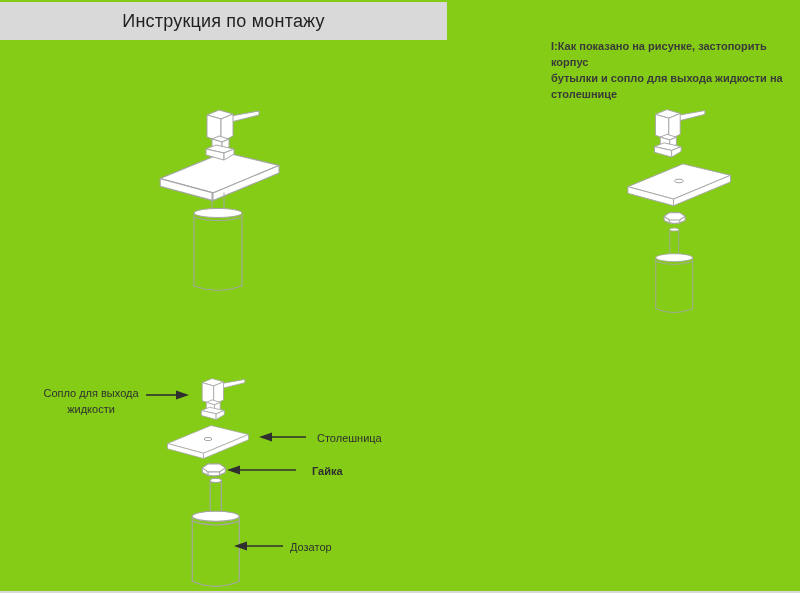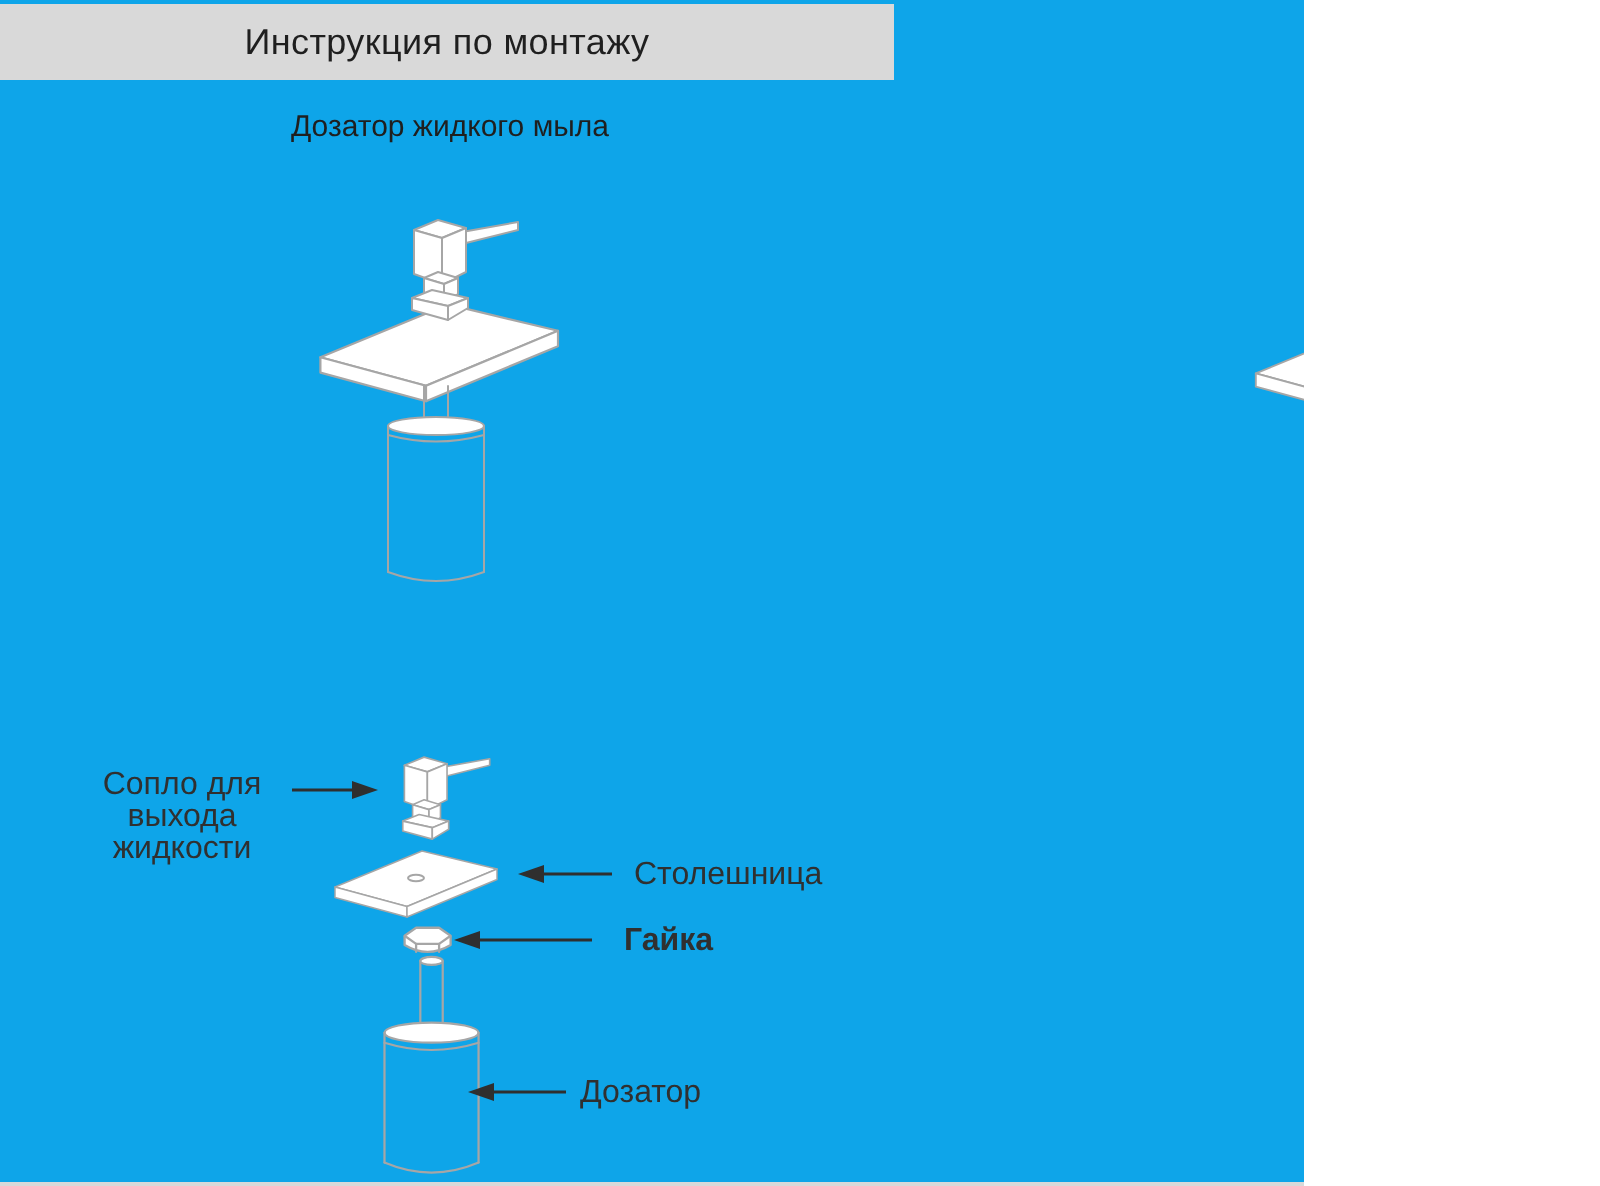--- a/index.html
+++ b/index.html
@@ -4,7 +4,7 @@
 <style>
   html,body { margin:0; padding:0; background:#ffffff; }
   .page {
-    position:relative; width:652px; height:593px; background:#0ea5e9;
+    position:relative; width:800px; height:593px; background:#84cc16;
     font-family:"Liberation Sans", sans-serif; color:#262626; overflow:hidden;
   }
   .header-bar {

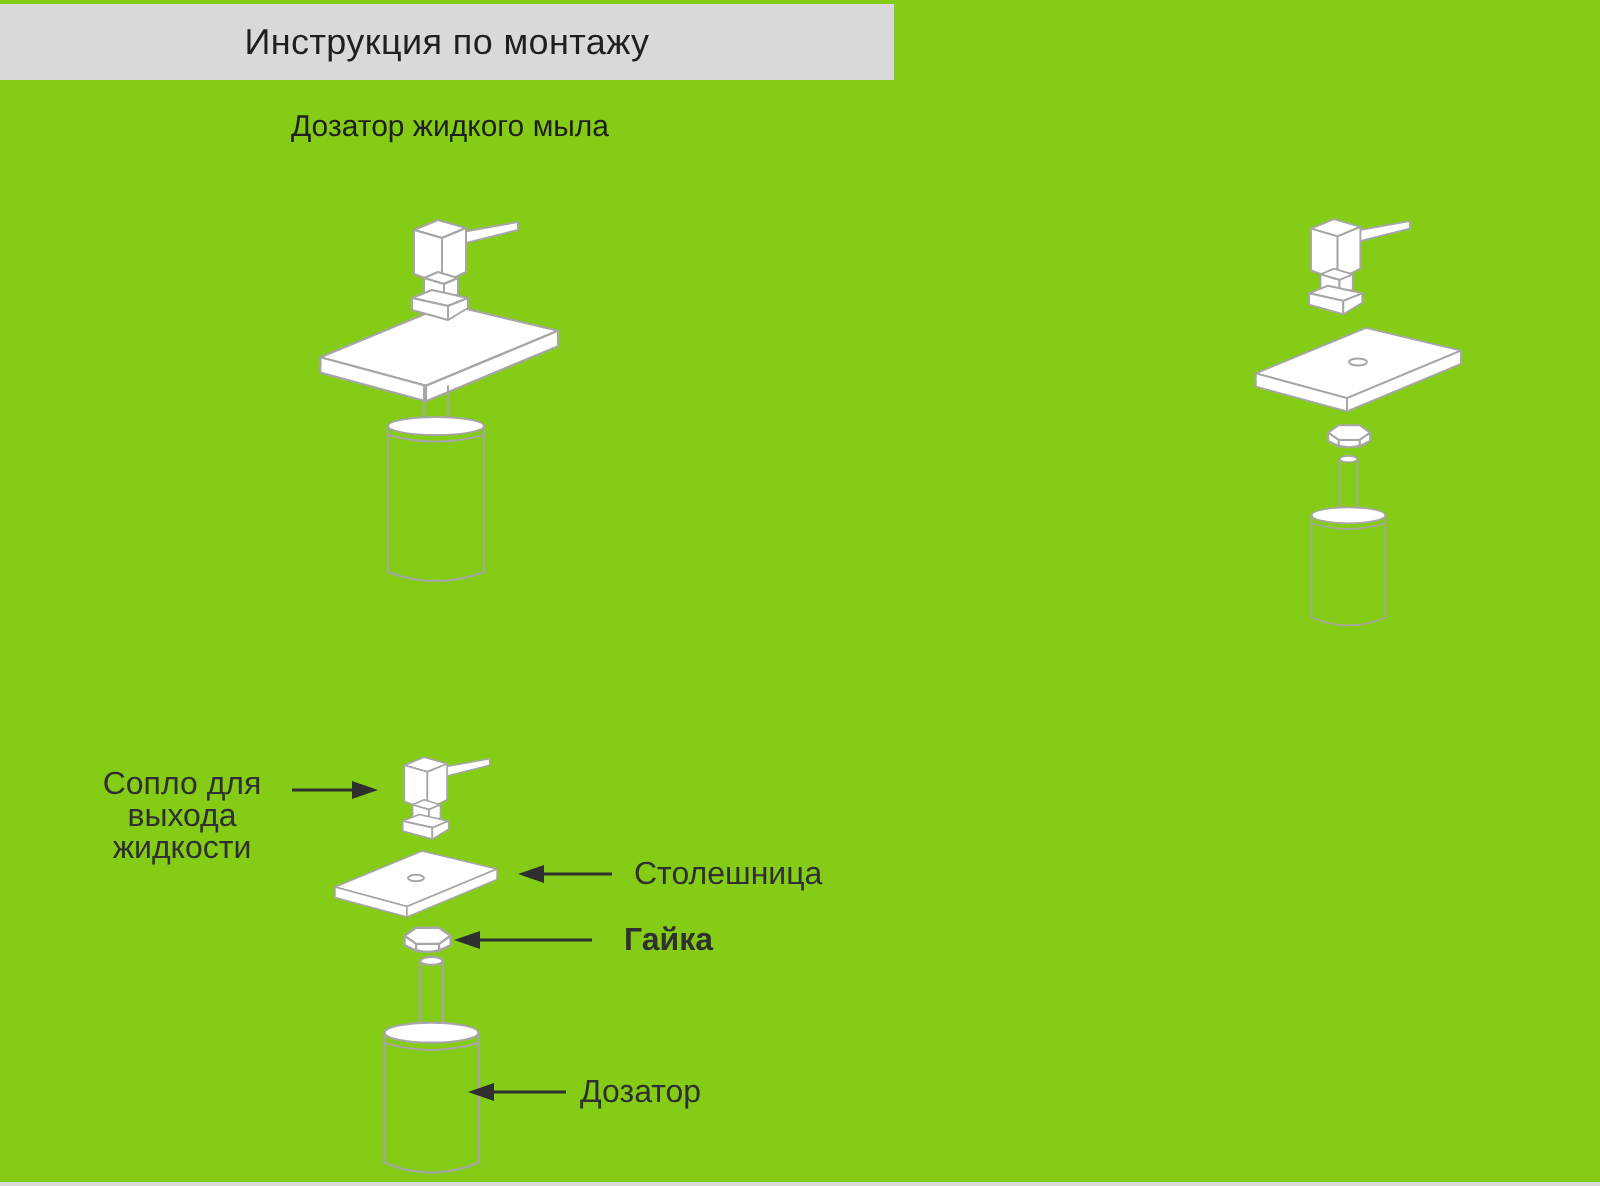--- a/index.html
+++ b/index.html
@@ -90,6 +90,9 @@
   </div>
   <div class="doc-subtitle">Дозатор жидкого мыла</div>
 
+  <div class="step-note">I:Как показано на рисунке, застопорить корпус
+бутылки и сопло для выхода жидкости на
+столешнице</div>
 
   <svg class="fig fig-assembled" width="150" height="212" viewBox="0 0 150 212">
     <use href="#g-plate" transform="translate(8,54) scale(1.1)"></use>

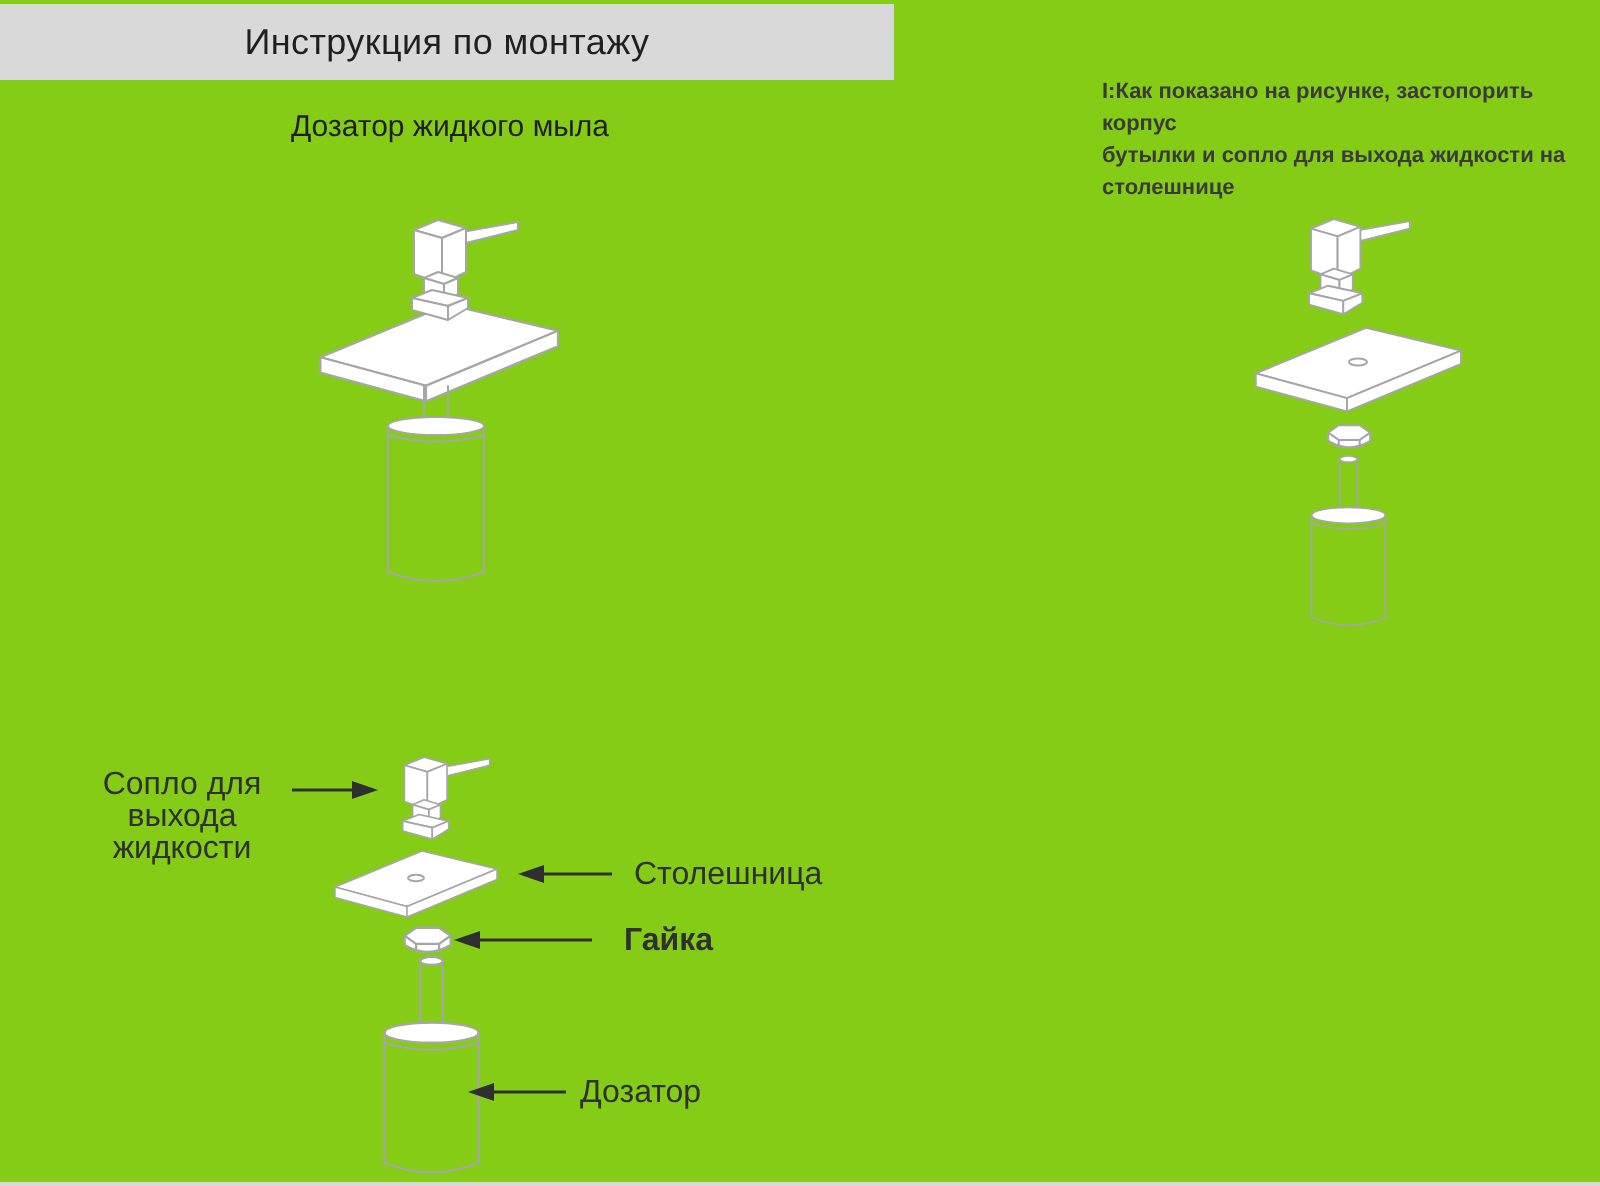--- a/index.html
+++ b/index.html
@@ -88,7 +88,6 @@
   <div class="header-bar">
     <span class="doc-title">Инструкция по монтажу</span>
   </div>
-  <div class="doc-subtitle">Дозатор жидкого мыла</div>
 
   <div class="step-note">I:Как показано на рисунке, застопорить корпус
 бутылки и сопло для выхода жидкости на

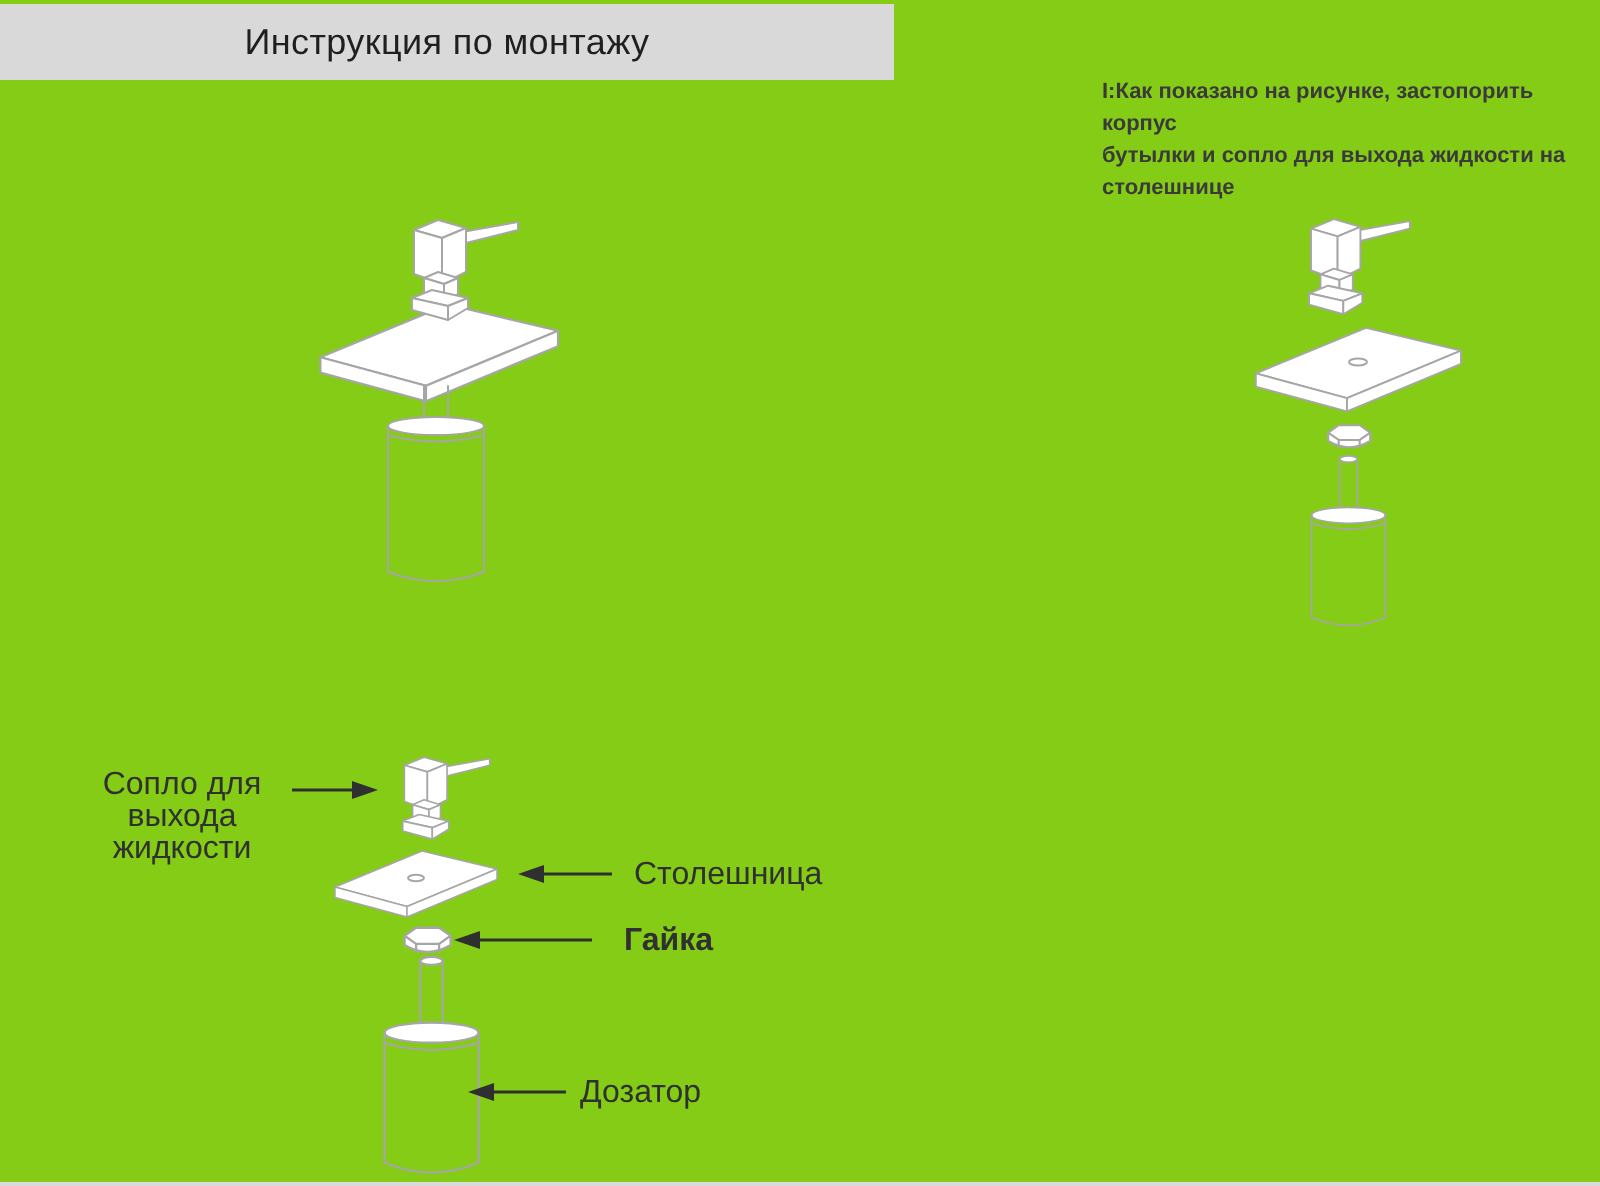--- a/index.html
+++ b/index.html
@@ -26,7 +26,7 @@
   .fig-exploded-right { left:618px; top:100px; }
   .fig-exploded-labeled { left:28px; top:368px; }
   .part-label {
-    position:absolute; font-size:16px; line-height:16px; font-weight:500;
+    position:absolute; font-size:11px; line-height:16px; font-weight:500;
     color:#303030; white-space:pre-line;
   }
   .lbl-nozzle { left:38px; top:385px; width:106px; text-align:center; }

